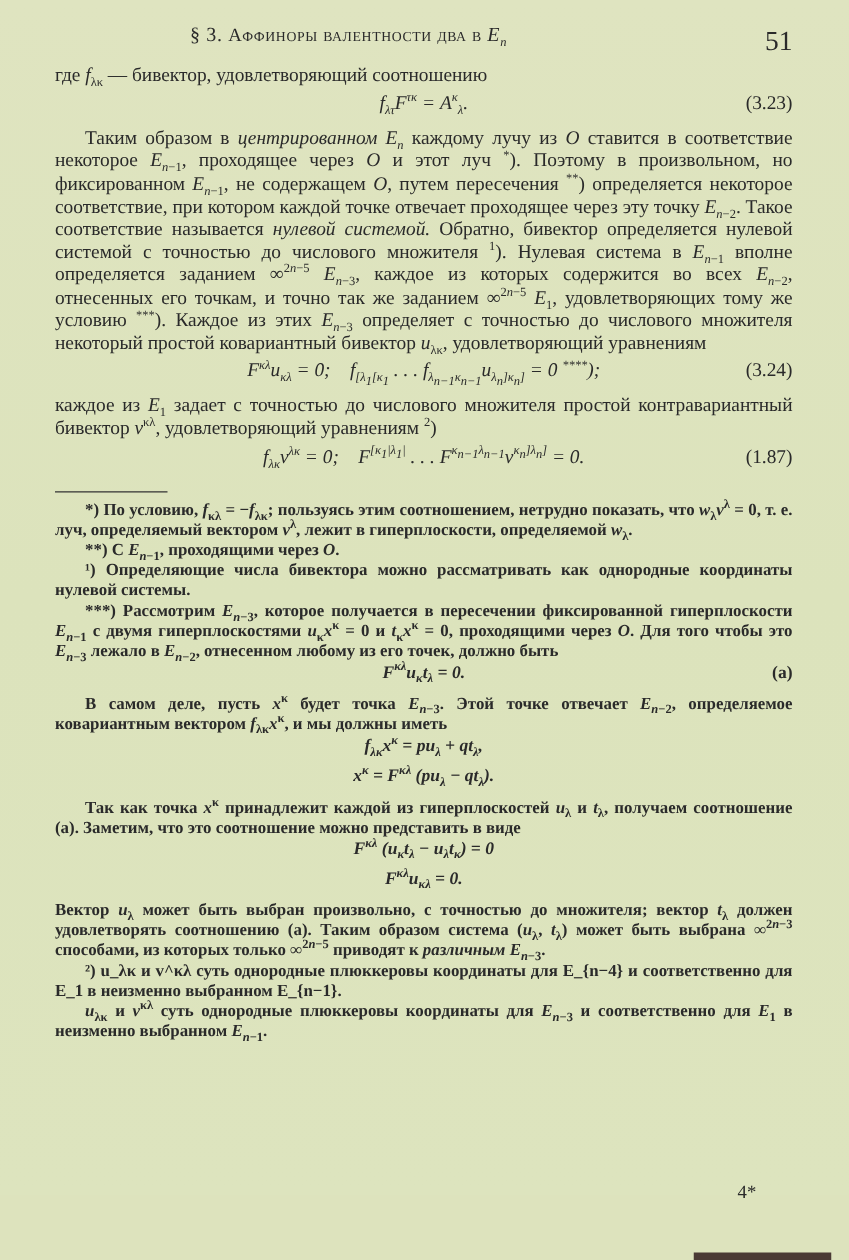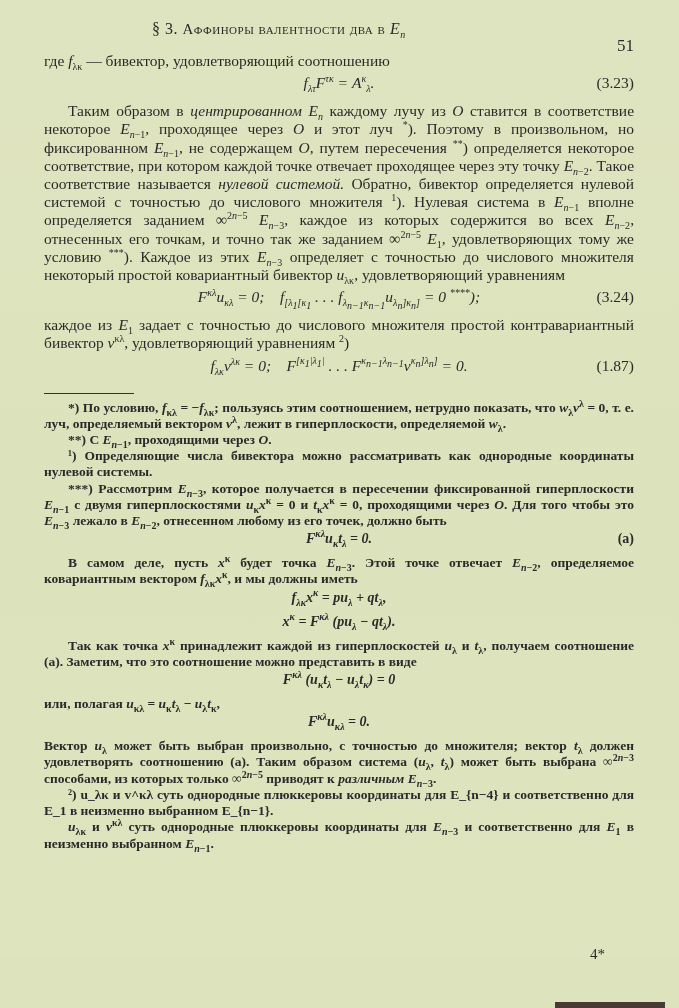--- a/index.html
+++ b/index.html
@@ -22,7 +22,7 @@
       position: absolute; left: 108px; top: 0; letter-spacing: 0.5px;
     }
     .header .title .sc { font-variant: small-caps; font-size: 15px; }
-    .header .pagenum { position: absolute; right: 0; top: 16px; font-size: 17px; }
+    .header .pagenum { position: absolute; right: 0; top: 0; font-size: 22px; }
     .body {
       position: absolute; left: 44px; top: 52px; width: 590px;
       font-size: 15.5px; line-height: 18.2px; text-align: justify;

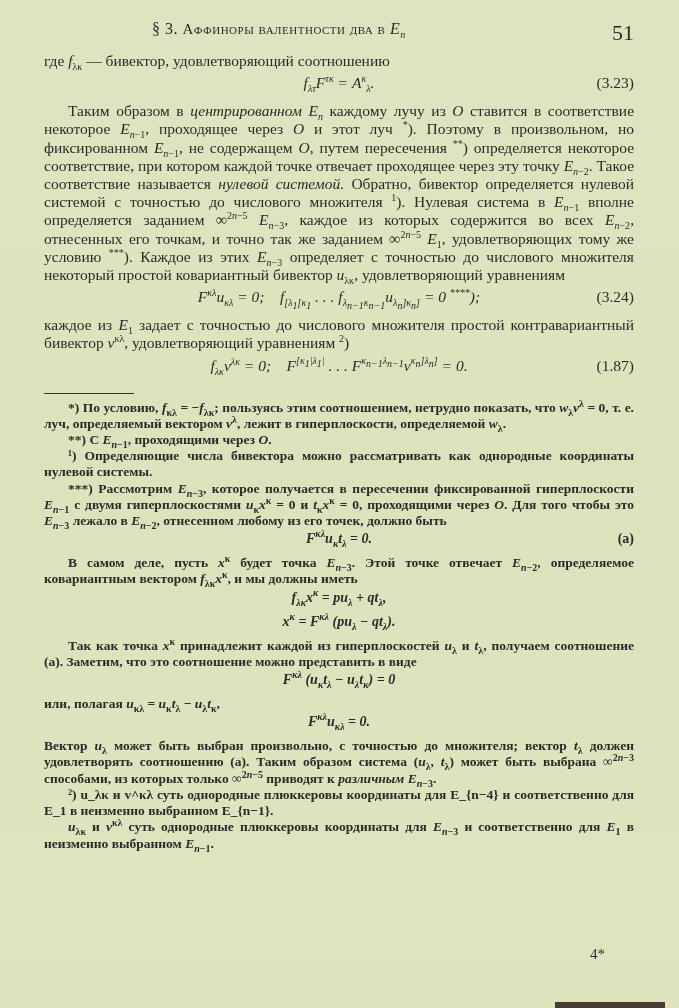--- a/index.html
+++ b/index.html
@@ -103,7 +103,6 @@
       <div class="eq">
         <span class="formula"><i>F</i><sup>κλ</sup> (<i>u</i><sub>κ</sub><i>t</i><sub>λ</sub> − <i>u</i><sub>λ</sub><i>t</i><sub>κ</sub>) = 0</span>
       </div>
-      <p>или, полагая <i>u</i><sub>κλ</sub> = <i>u</i><sub>κ</sub><i>t</i><sub>λ</sub> − <i>u</i><sub>λ</sub><i>t</i><sub>κ</sub>,</p>
       <div class="eq">
         <span class="formula"><i>F</i><sup>κλ</sup><i>u</i><sub>κλ</sub> = 0.</span>
       </div>

